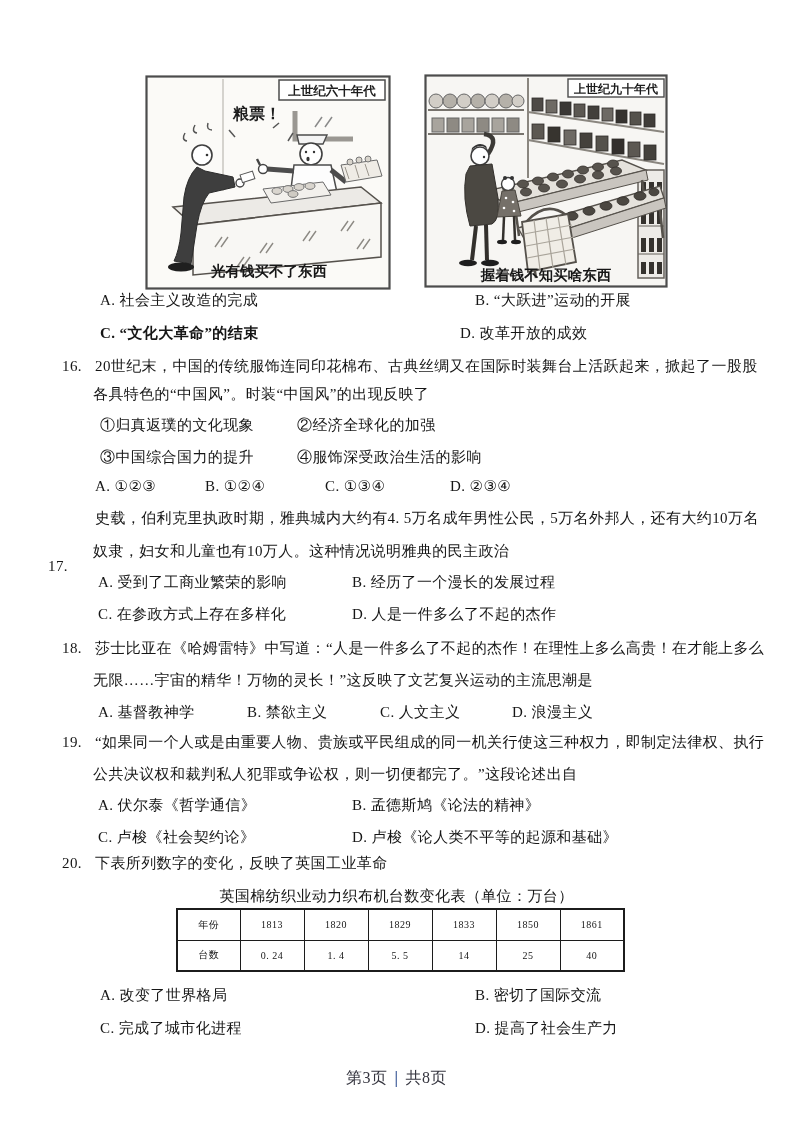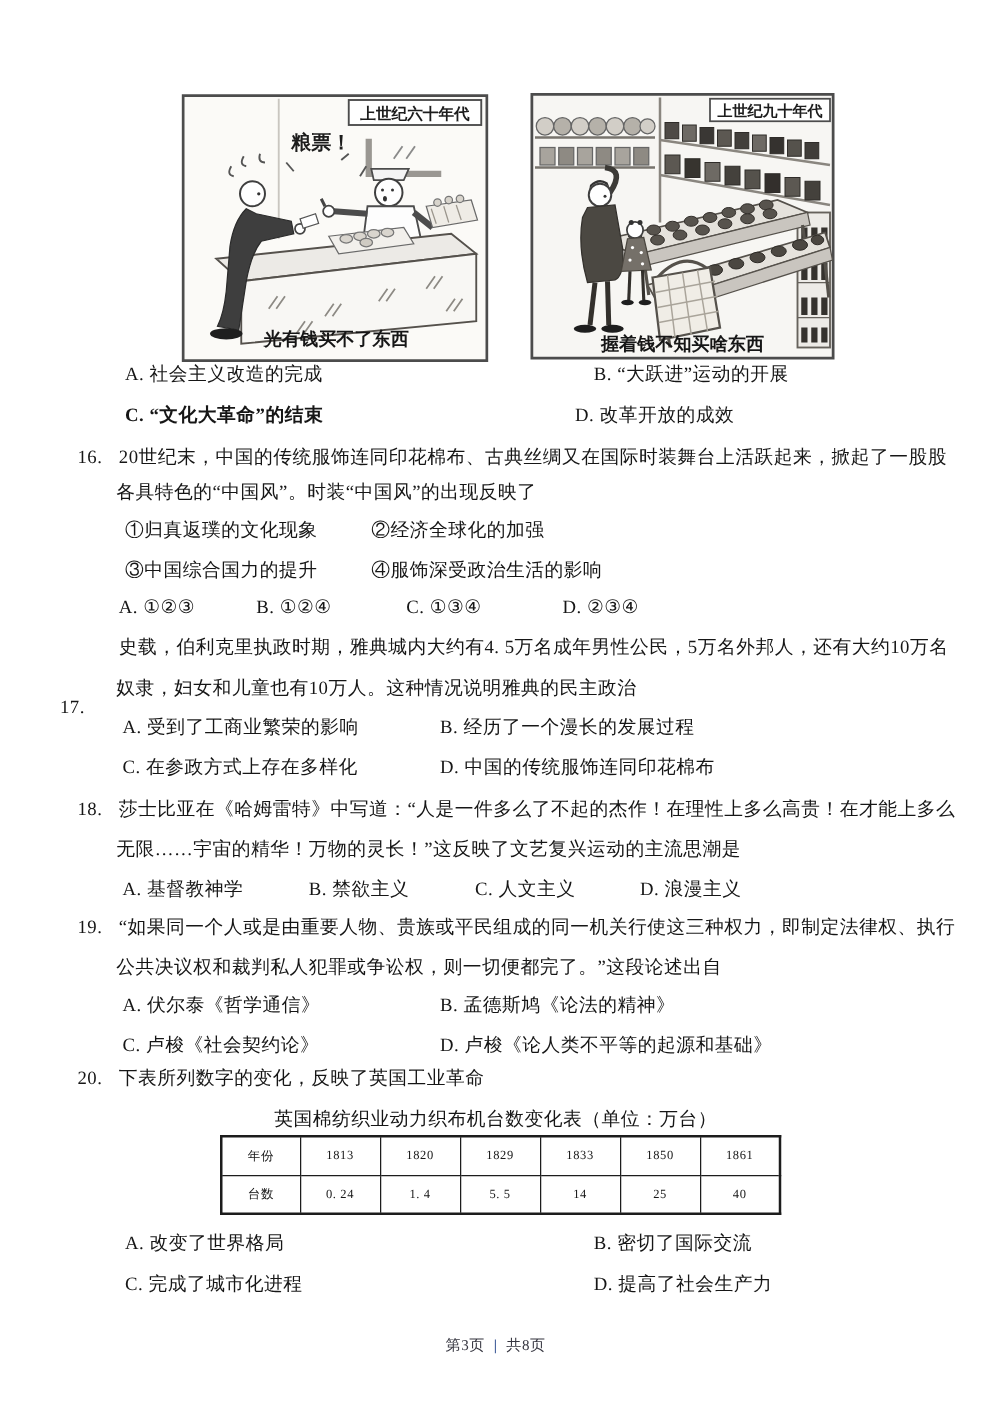--- a/index.html
+++ b/index.html
@@ -290,7 +290,7 @@
   <span class="t" style="top:574px; left:98px;">A. 受到了工商业繁荣的影响</span>
   <span class="t" style="top:574px; left:352px;">B. 经历了一个漫长的发展过程</span>
   <span class="t" style="top:606px; left:98px;">C. 在参政方式上存在多样化</span>
-  <span class="t" style="top:606px; left:352px;">D. 中国的传统服饰连同印花棉布</span>
+  <span class="t" style="top:606px; left:352px;">D. 人是一件多么了不起的杰作</span>
 
   <span class="t" style="top:640px; left:62px;">18.</span>
   <span class="t" style="top:640px; left:95px;">莎士比亚在《哈姆雷特》中写道：“人是一件多么了不起的杰作！在理性上多么高贵！在才能上多么</span>

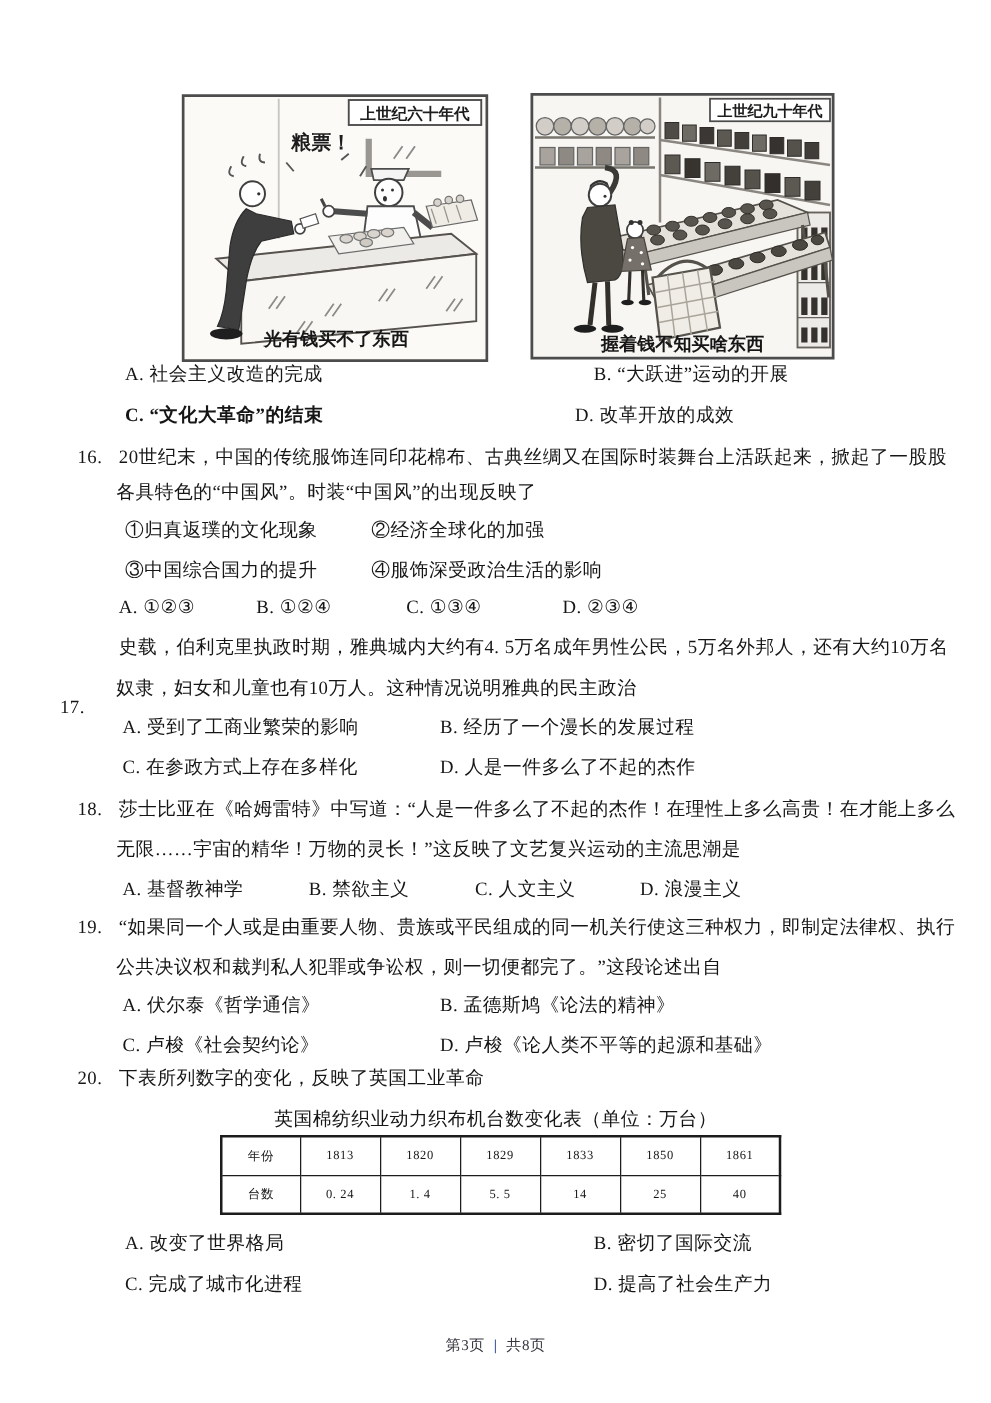--- a/index.html
+++ b/index.html
@@ -24,7 +24,7 @@
   td.lab { width:63px; }
   td.c   { width:64px; }
   .footer { position:absolute; top:1068px; left:0; width:100%; text-align:center;
-            font-size:12px; color:#35353f; letter-spacing:0.5px; }
+            font-size:16px; color:#35353f; letter-spacing:0.5px; }
   .footer .pipe { color:#3d5a98; padding:0 7px; font-weight:bold; }
 </style>
 </head>

